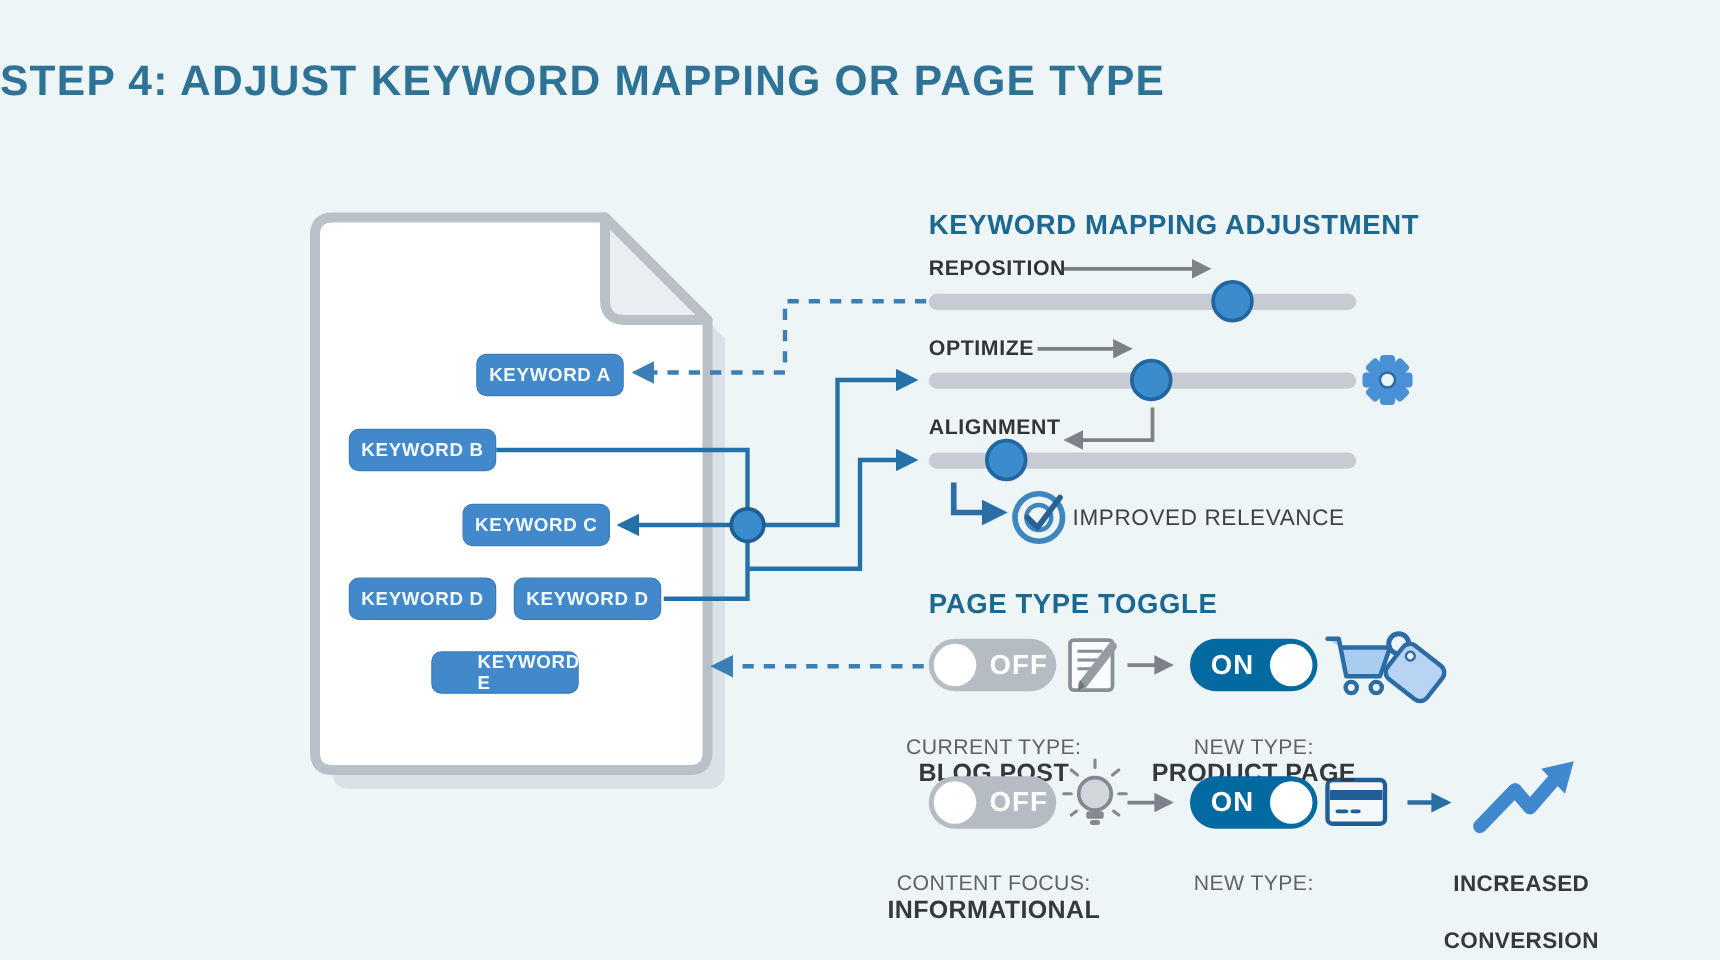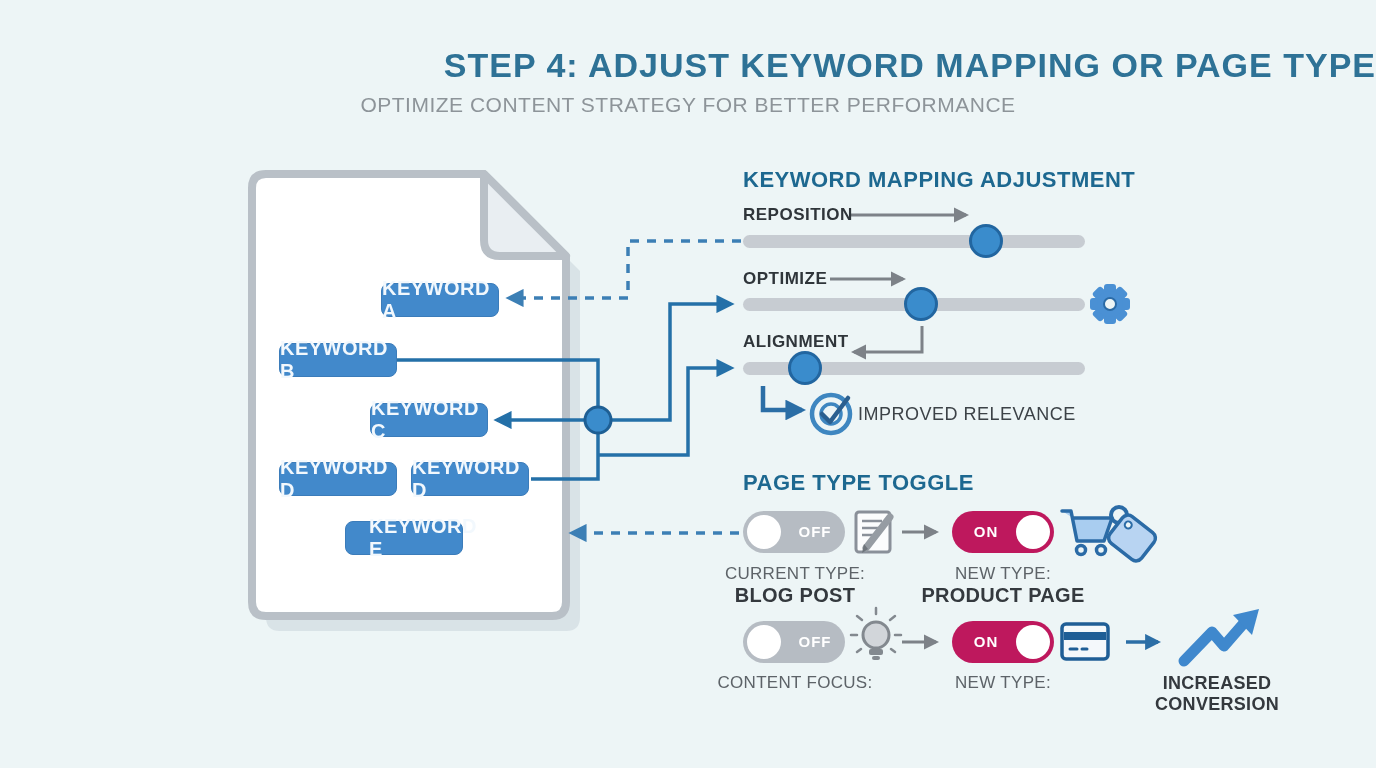--- a/index.html
+++ b/index.html
@@ -7,7 +7,7 @@
   #stage{position:relative;width:1376px;height:768px;background:#edf5f6;overflow:hidden;}
   .abs{position:absolute;}
   
-  .title{left:0;top:46px;width:100%;text-align:right;font-size:34px;font-weight:bold;
+  .title{left:0;top:46px;width:100%;text-align:left;font-size:34px;font-weight:bold;
          color:#2e7296;letter-spacing:1px;}
   .subtitle{left:0;top:93px;width:100%;text-align:center;font-size:21px;color:#8d9499;letter-spacing:.5px;}
   

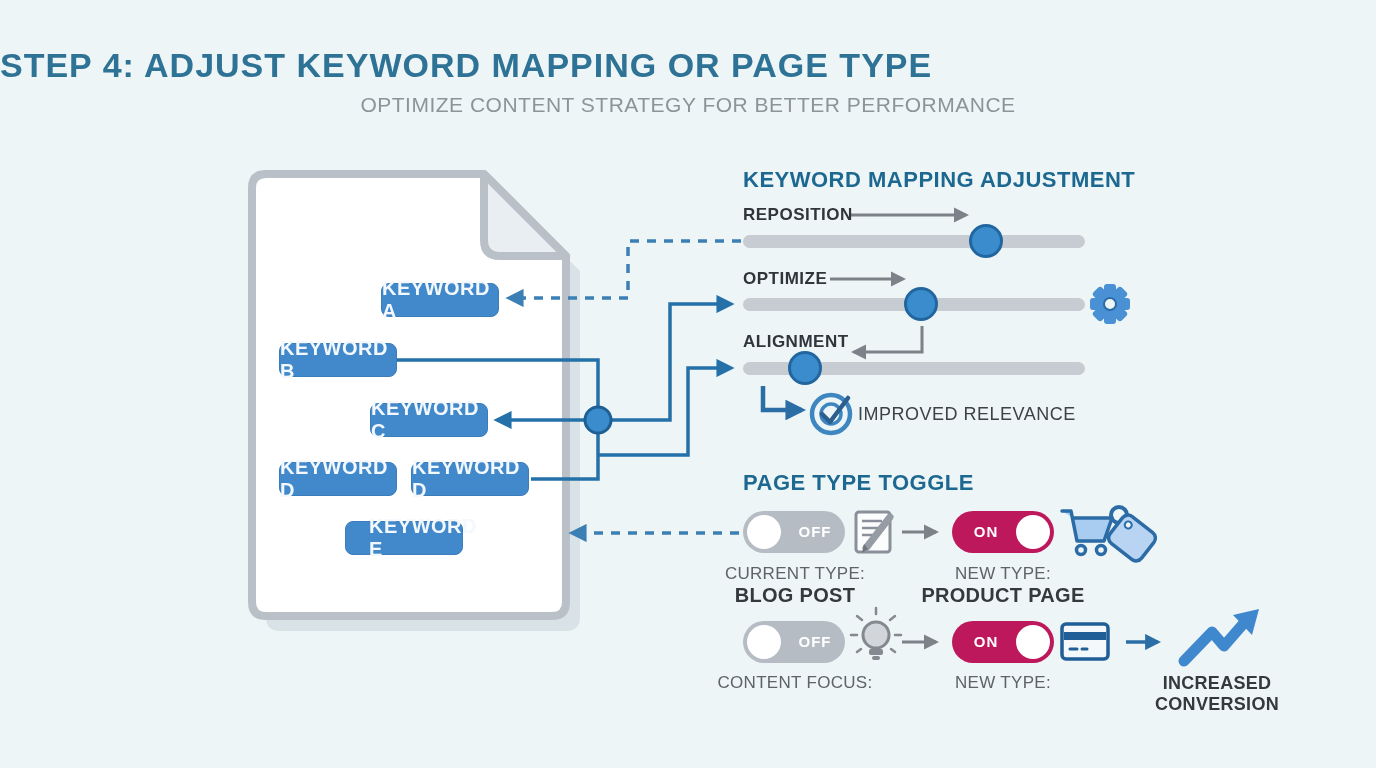--- a/index.html
+++ b/index.html
@@ -165,7 +165,6 @@
   </svg>
 
   <div class="abs title">STEP 4: ADJUST KEYWORD MAPPING OR PAGE TYPE</div>
-  <div class="abs subtitle">OPTIMIZE CONTENT STRATEGY FOR BETTER PERFORMANCE</div>
 
   <div class="abs kw" style="left:381px;top:283px;">KEYWORD A</div>
   <div class="abs kw" style="left:279px;top:343px;">KEYWORD B</div>

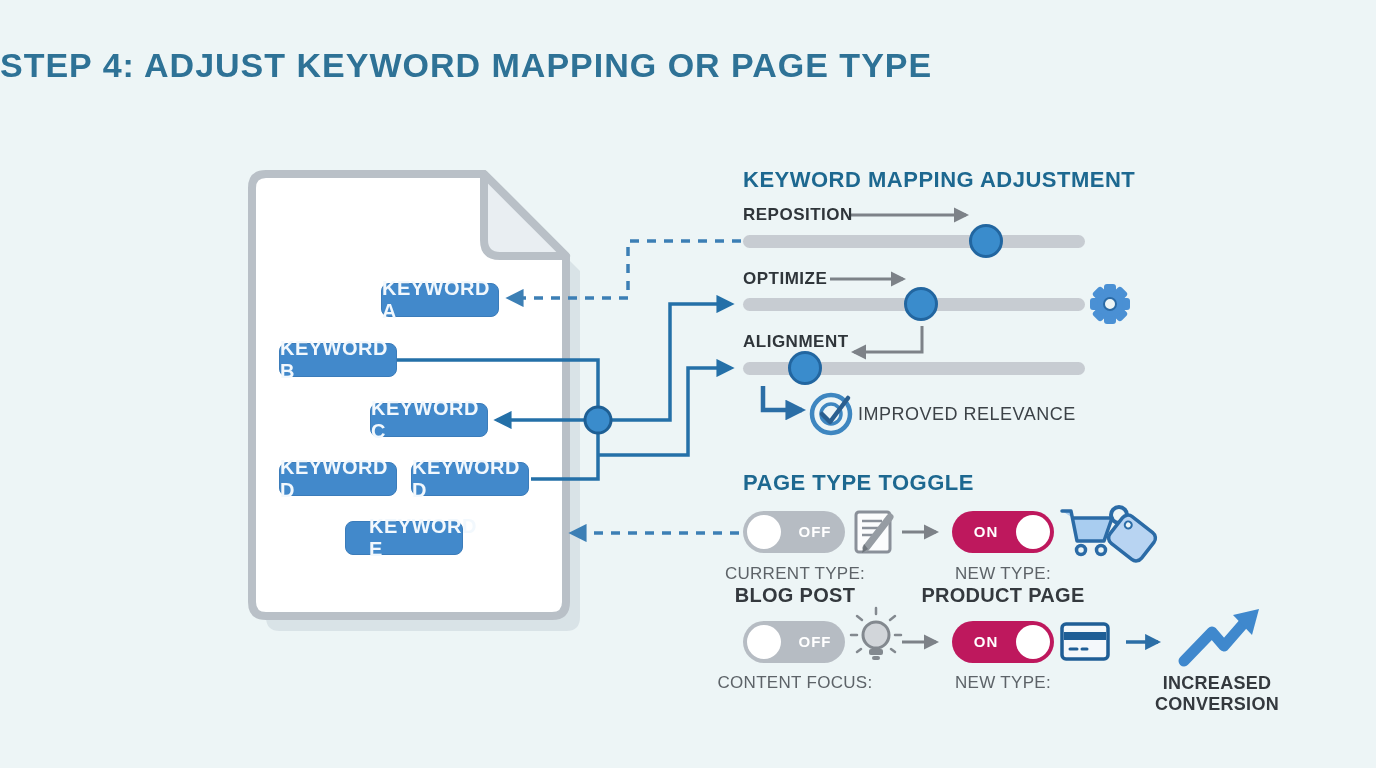--- a/index.html
+++ b/index.html
@@ -12,7 +12,7 @@
   .subtitle{left:0;top:93px;width:100%;text-align:center;font-size:21px;color:#8d9499;letter-spacing:.5px;}
   
   .kw{width:118px;height:34px;background:#4289cb;border:1px solid #3b7cba;border-radius:8px;
-      color:#f2f8fd;font-size:20px;font-weight:bold;letter-spacing:.5px;
+      color:#f2f8fd;font-size:15px;font-weight:bold;letter-spacing:.5px;
       display:flex;align-items:center;justify-content:center;box-sizing:border-box;}
   
   .sec-h{font-size:22px;font-weight:bold;color:#1d6890;letter-spacing:.5px;}

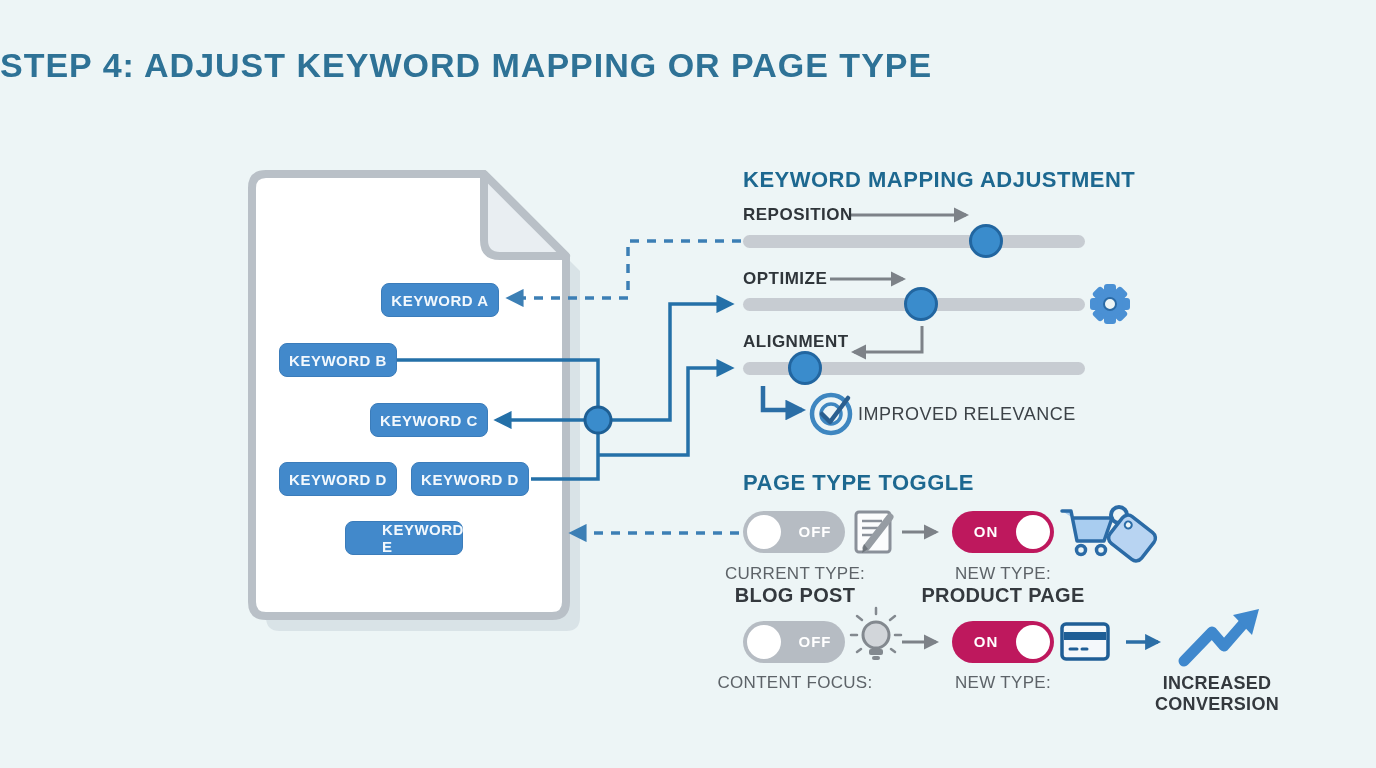--- a/index.html
+++ b/index.html
@@ -29,7 +29,7 @@
   .toggle.off .tknob{left:4px;}
   .toggle.on .tknob{right:4px;}
   .toggle .tlabel{position:absolute;top:0;line-height:42px;color:#fff;font-weight:bold;
-                  font-size:15px;letter-spacing:1px;}
+                  font-size:22px;letter-spacing:1px;}
   .toggle.off .tlabel{left:46px;width:52px;text-align:center;}
   .toggle.on .tlabel{left:8px;width:52px;text-align:center;}
   .cap{width:200px;text-align:center;}

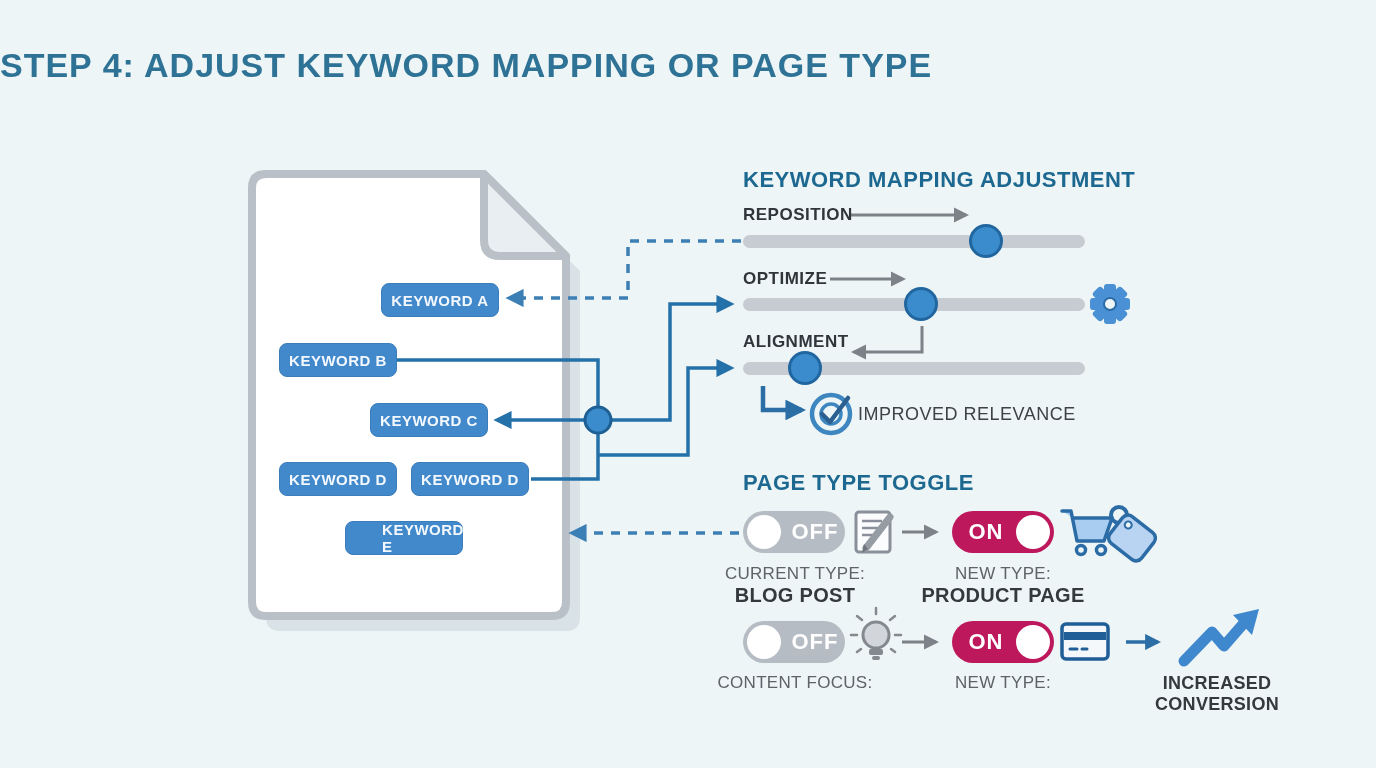--- a/index.html
+++ b/index.html
@@ -24,7 +24,7 @@
   
   .toggle{width:102px;height:42px;border-radius:21px;}
   .toggle.off{background:#b6bcc3;}
-  .toggle.on{background:#be185d;}
+  .toggle.on{background:#0369a1;}
   .toggle .tknob{position:absolute;top:4px;width:34px;height:34px;border-radius:50%;background:#fff;}
   .toggle.off .tknob{left:4px;}
   .toggle.on .tknob{right:4px;}

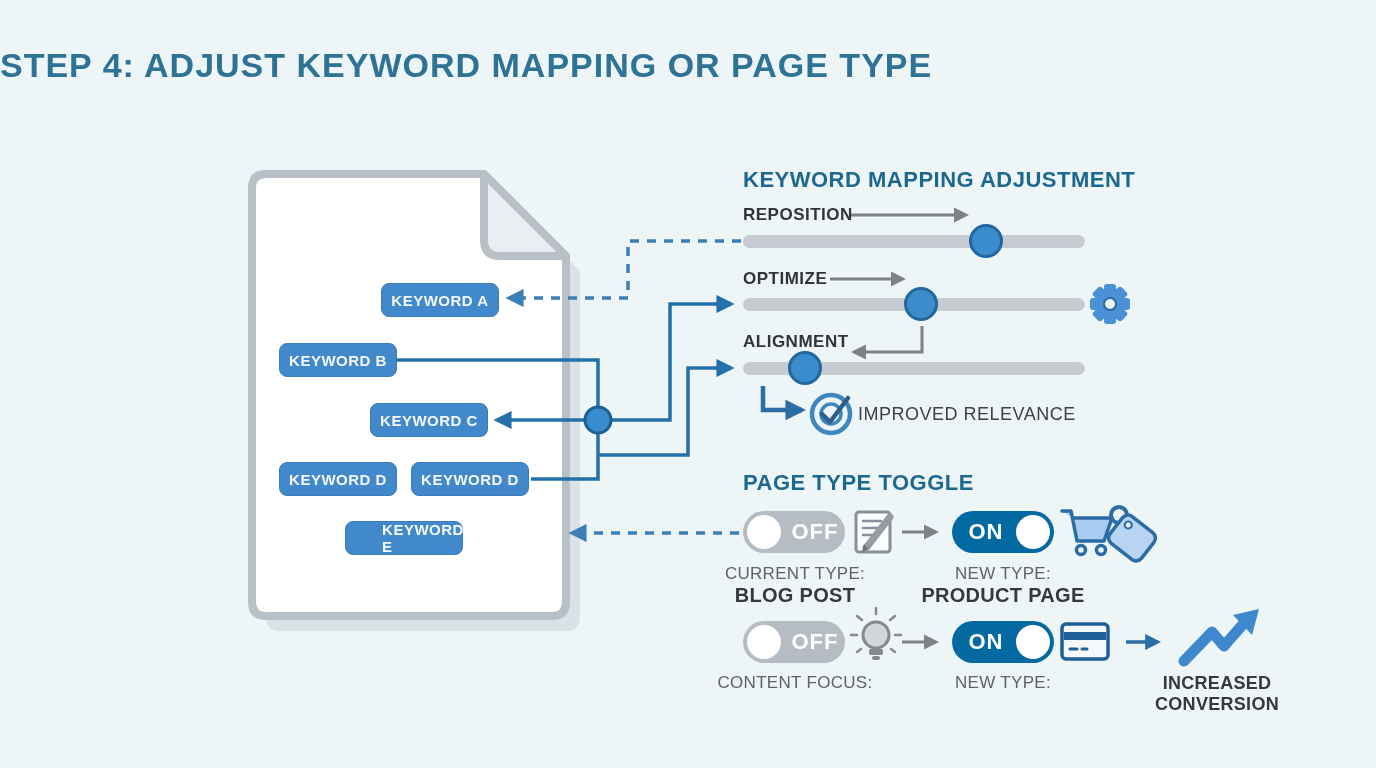--- a/index.html
+++ b/index.html
@@ -33,7 +33,7 @@
   .toggle.off .tlabel{left:46px;width:52px;text-align:center;}
   .toggle.on .tlabel{left:8px;width:52px;text-align:center;}
   .cap{width:200px;text-align:center;}
-  .cap .l1{font-size:17px;color:#5d6368;line-height:20px;letter-spacing:.3px;}
+  .cap .l1{font-size:17px;color:#5d6368;line-height:20px;letter-spacing:.3px;margin-top:24px;}
   .cap .l2{font-size:20px;font-weight:600;color:#34393e;line-height:23px;letter-spacing:.3px;}
   .cap.dark .l1,.cap.dark .l2{font-size:18px;font-weight:600;color:#34393e;line-height:21px;}
   svg{display:block;}

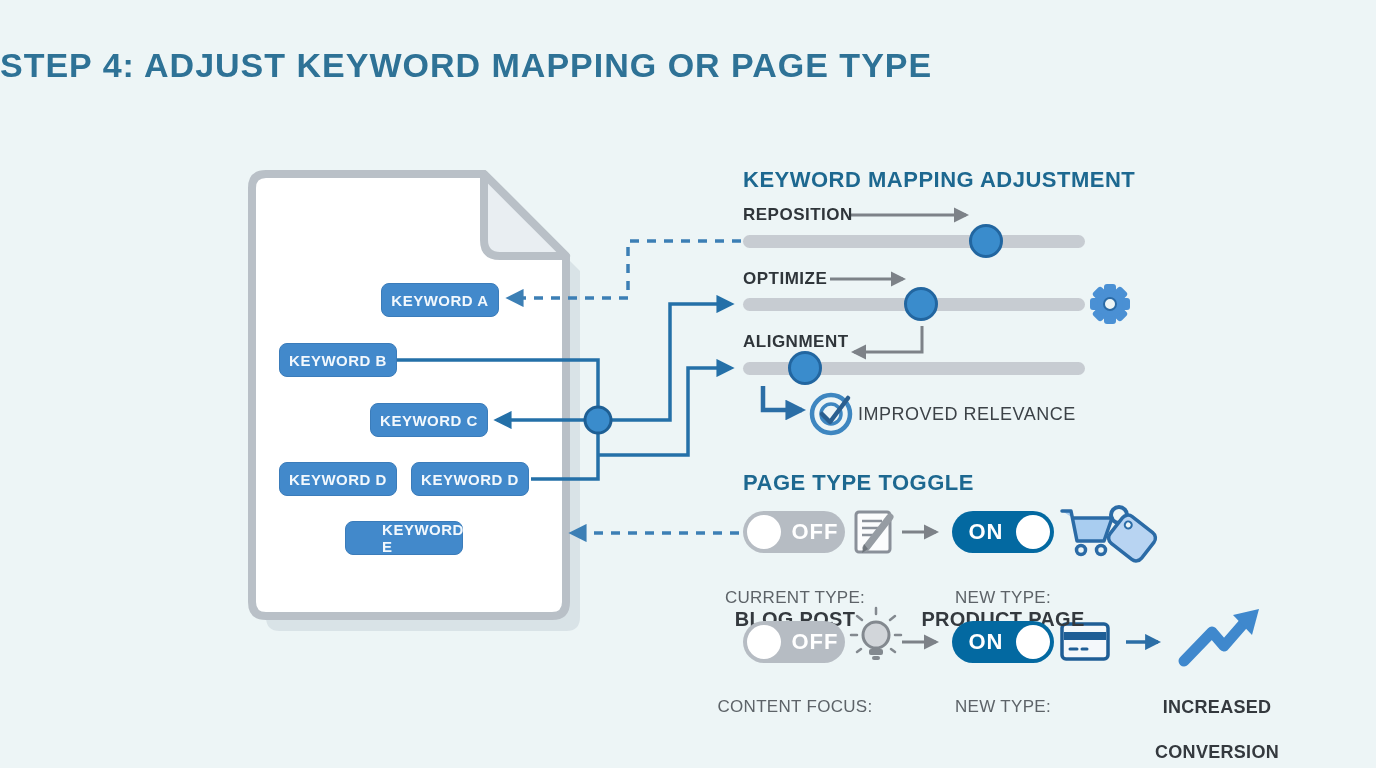--- a/index.html
+++ b/index.html
@@ -221,6 +221,7 @@
   </div>
   <div class="abs cap" style="left:695px;top:673px;">
     <div class="l1">CONTENT FOCUS:</div>
+    <div class="l2">INFORMATIONAL</div>
   </div>
   <div class="abs cap" style="left:903px;top:673px;">
     <div class="l1">NEW TYPE:</div>

